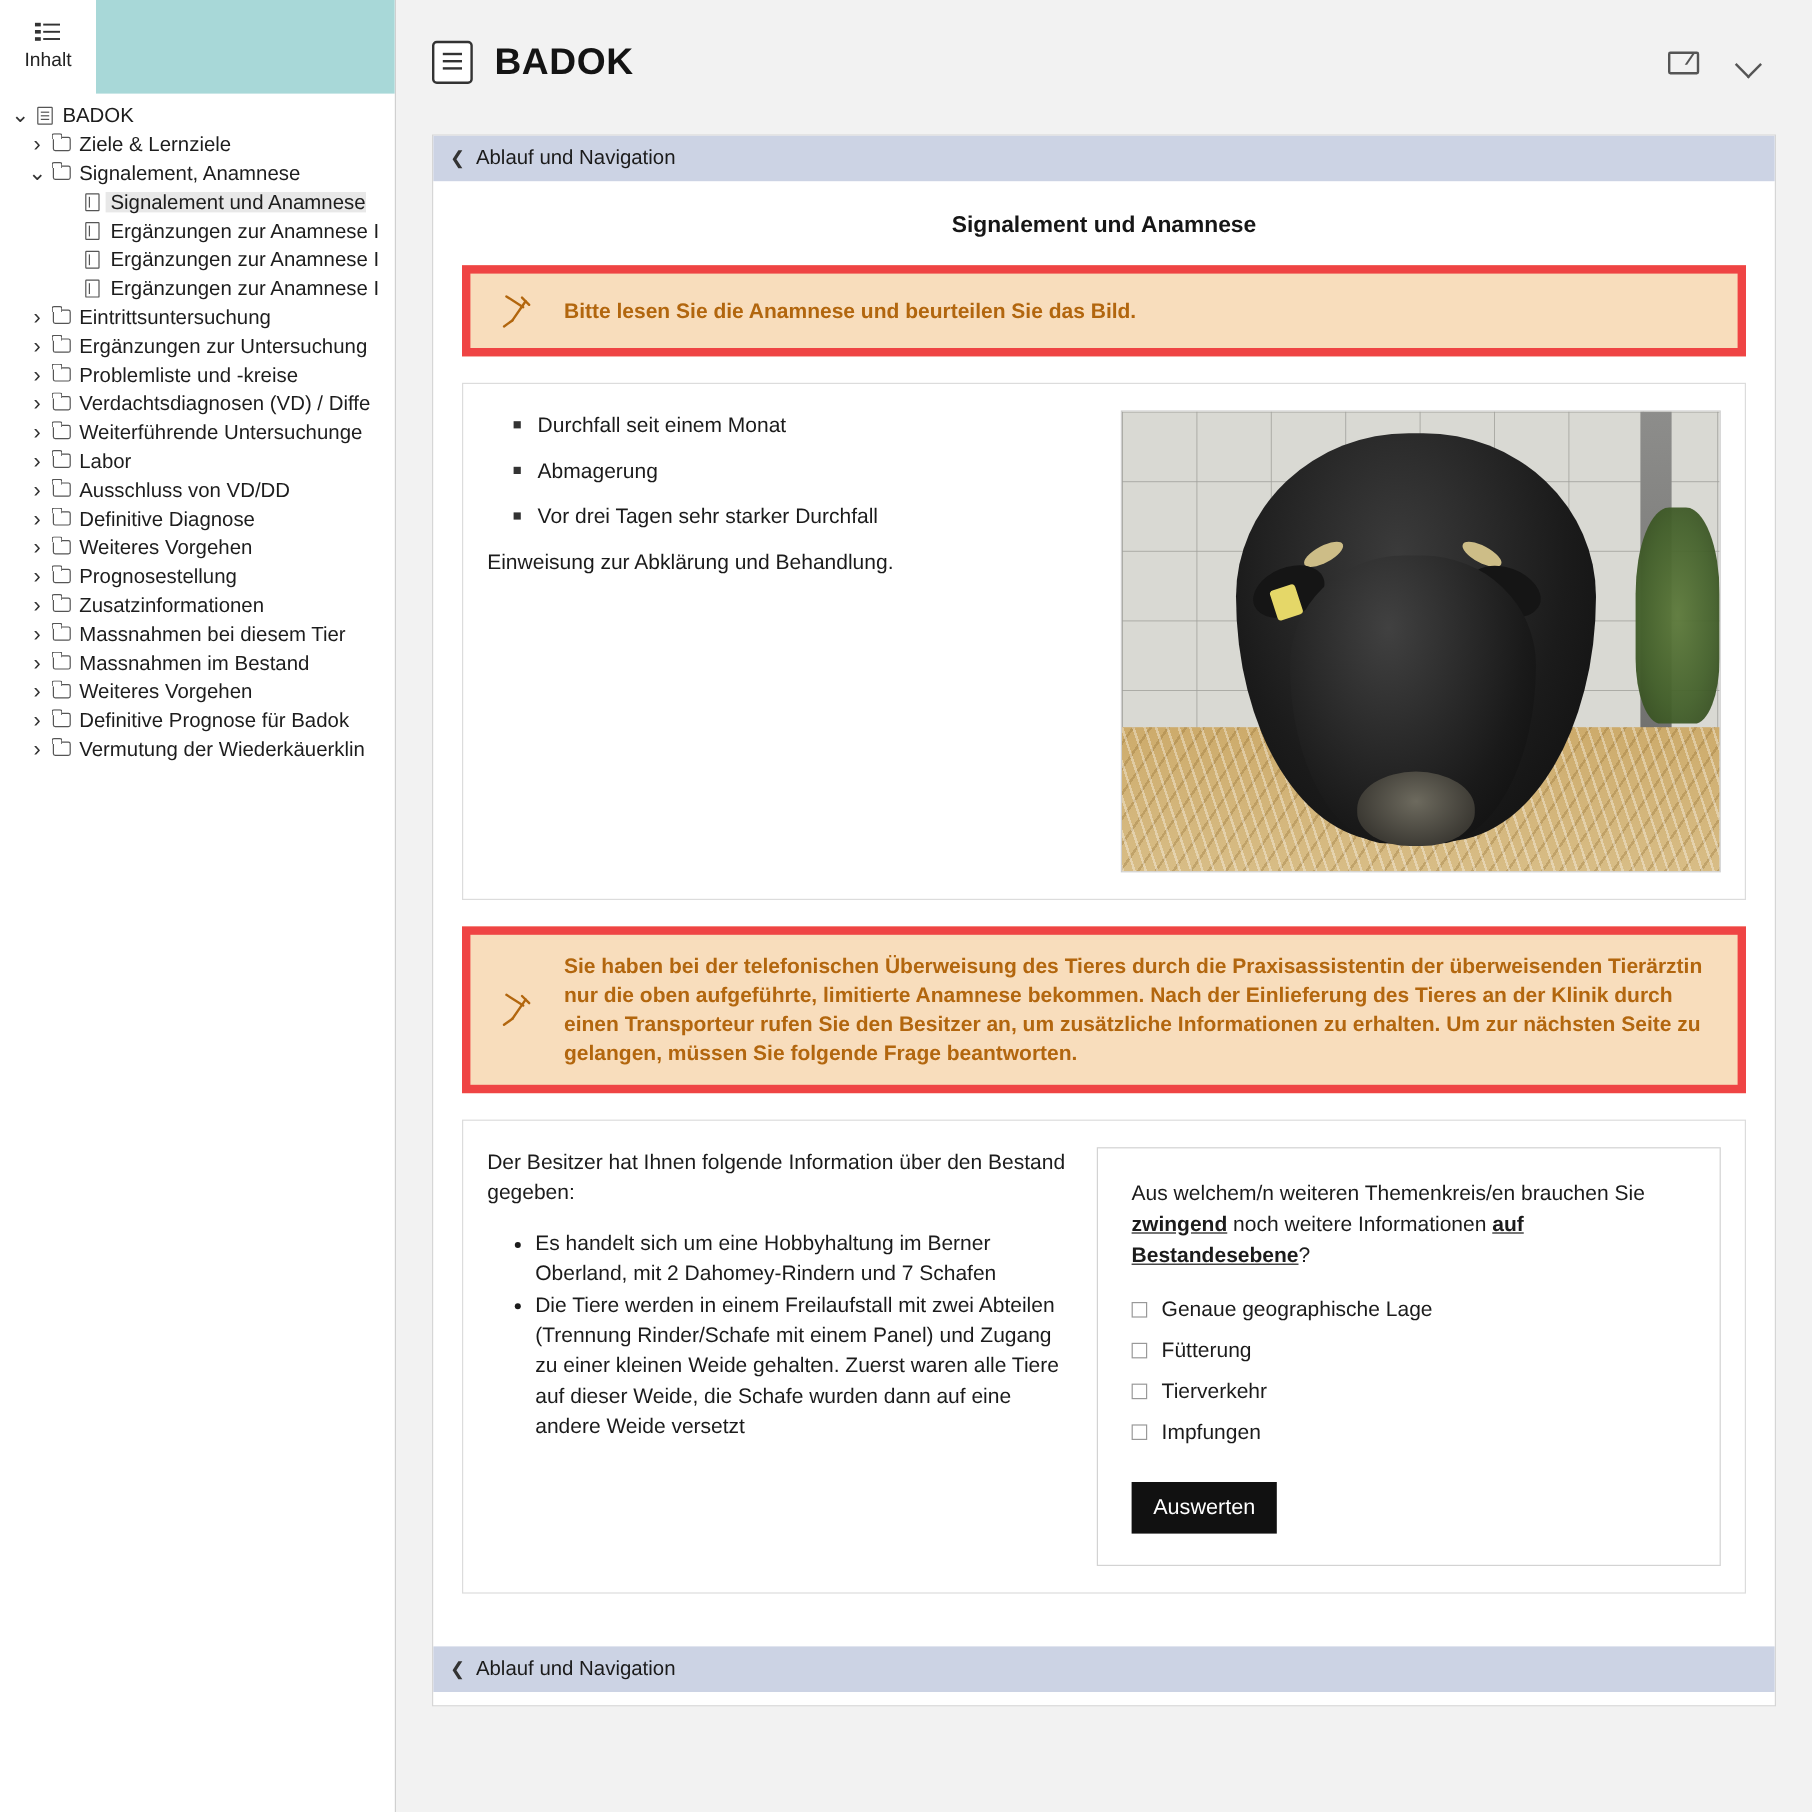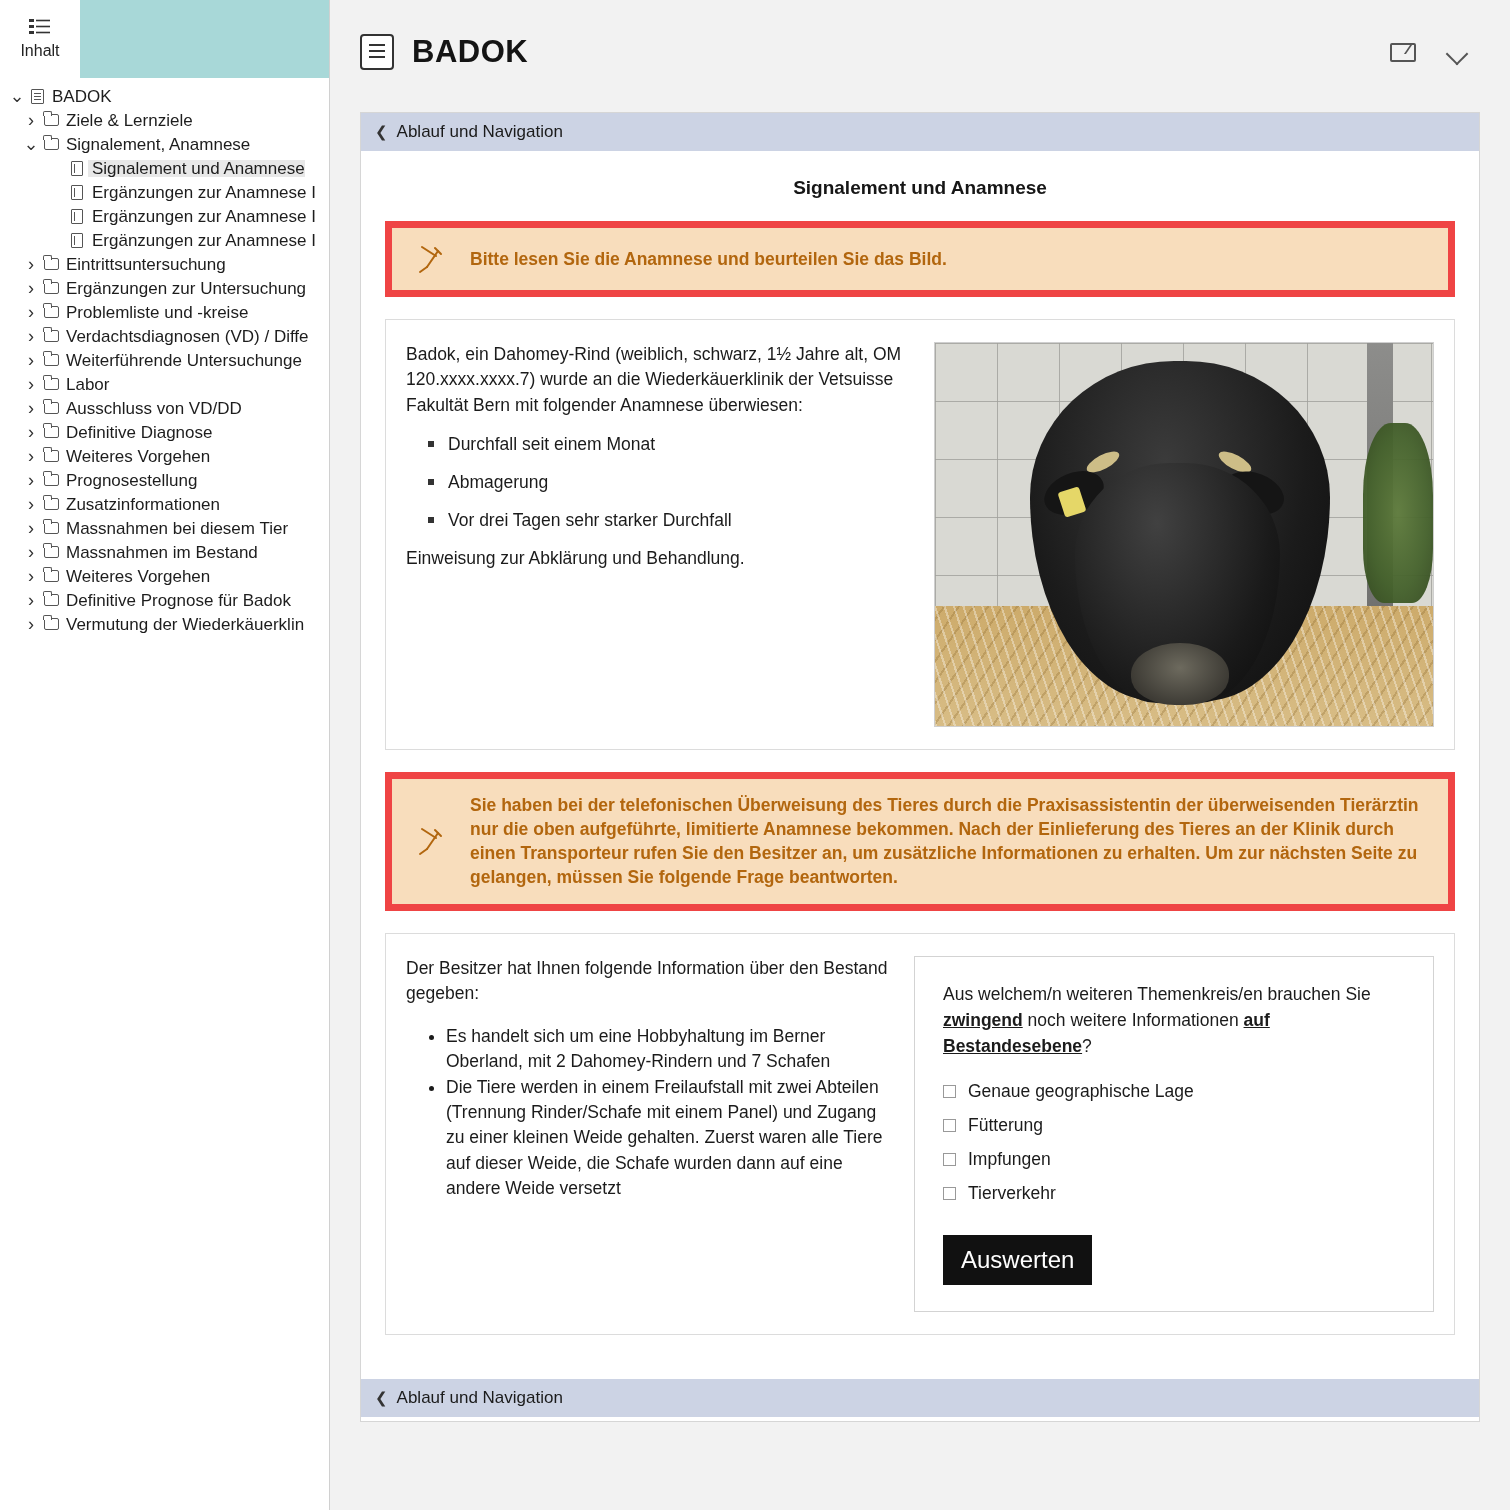--- a/index.html
+++ b/index.html
@@ -676,7 +676,6 @@
 
         <div class="card">
           <div class="txtcol">
-            <p>Badok, ein Dahomey-Rind (weiblich, schwarz, 1½ Jahre alt, OM 120.xxxx.xxxx.7) wurde an die Wiederkäuerklinik der Vetsuisse Fakultät Bern mit folgender Anamnese überwiesen:</p>
             <ul id="anamnese-bullets">
                 <li>Durchfall seit einem Monat</li>
                 <li>Abmagerung</li>

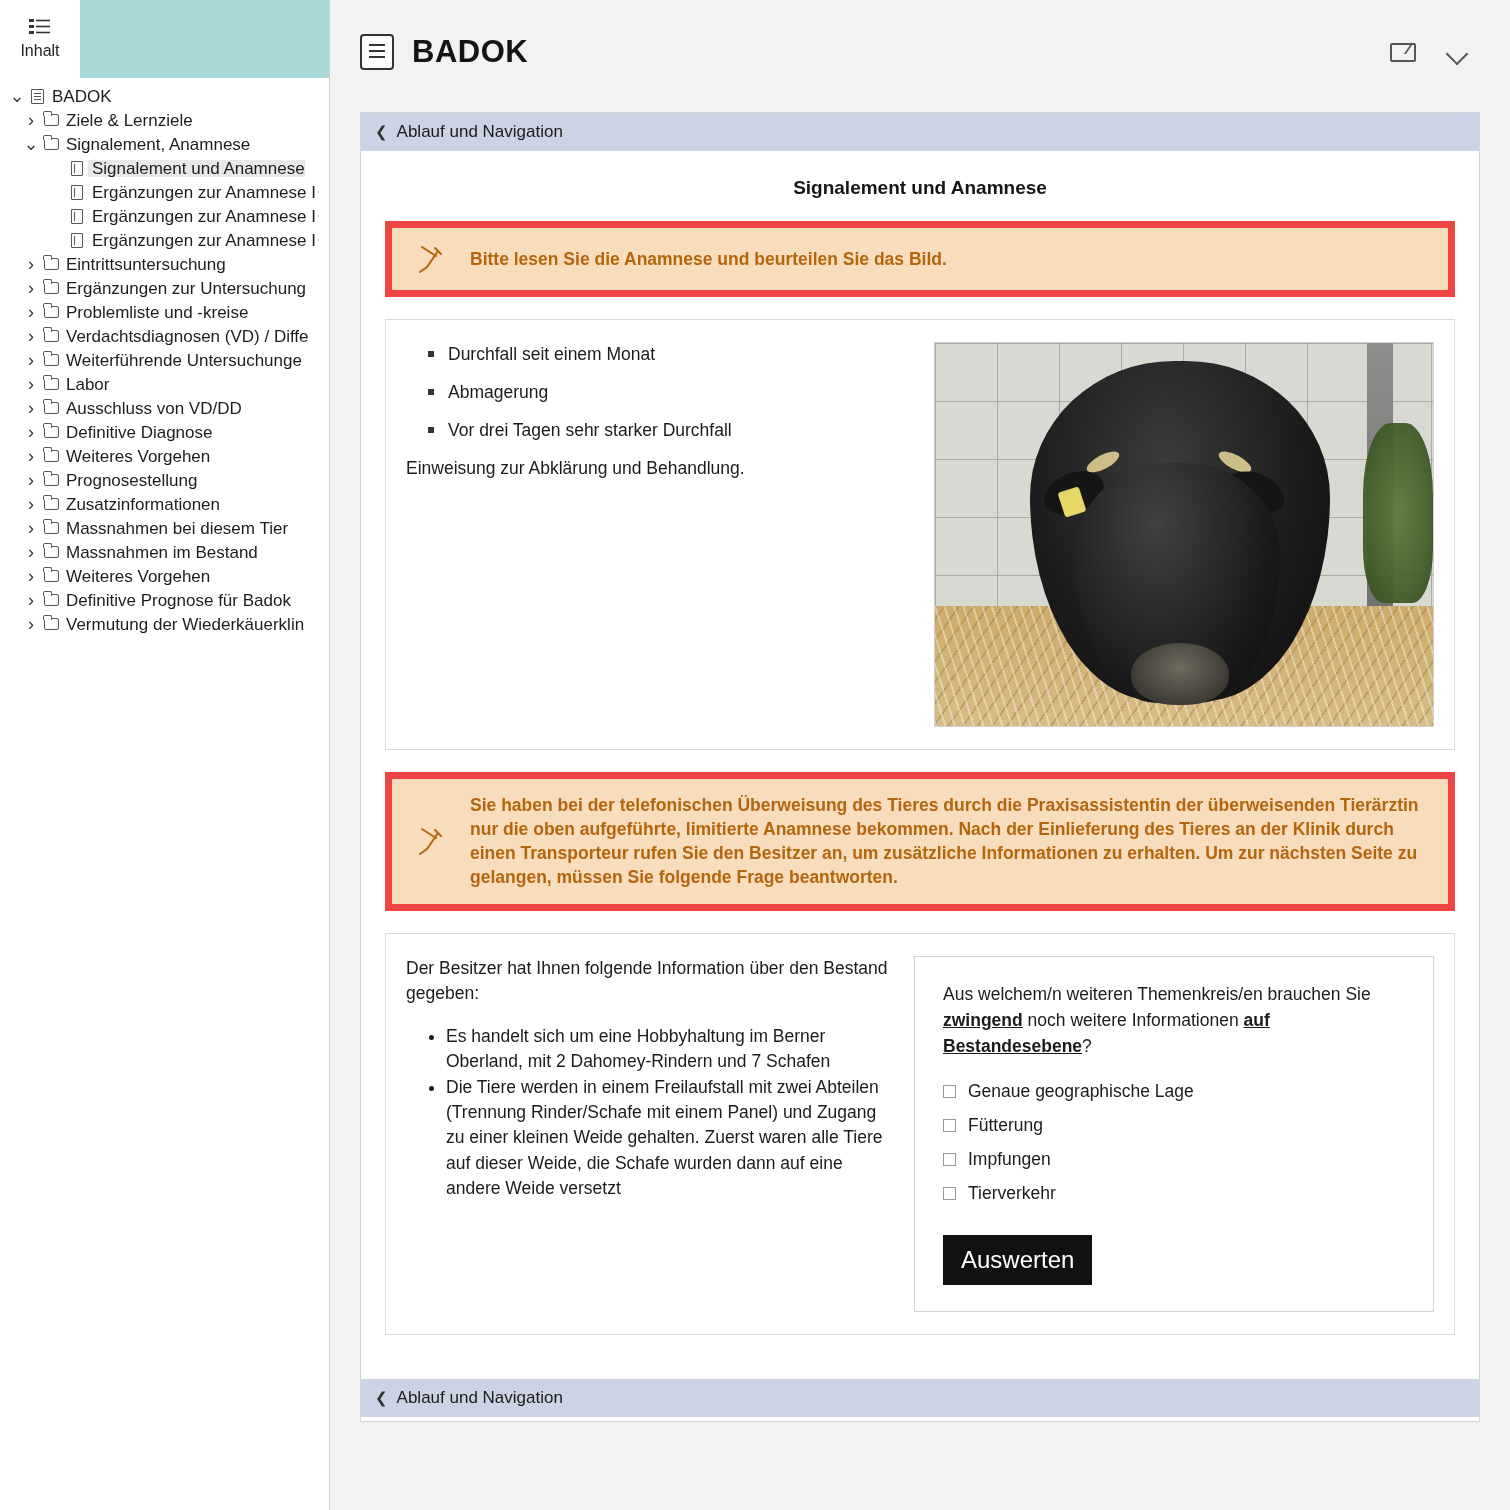--- a/index.html
+++ b/index.html
@@ -736,11 +736,11 @@
                 </label>
                 <label class="opt">
                   <span class="box"></span>
-                  <span>Impfungen</span>
+                  <span>Tierverkehr</span>
                 </label>
                 <label class="opt">
                   <span class="box"></span>
-                  <span>Tierverkehr</span>
+                  <span>Impfungen</span>
                 </label>
               </div>
             <button class="eval-btn">Auswerten</button>

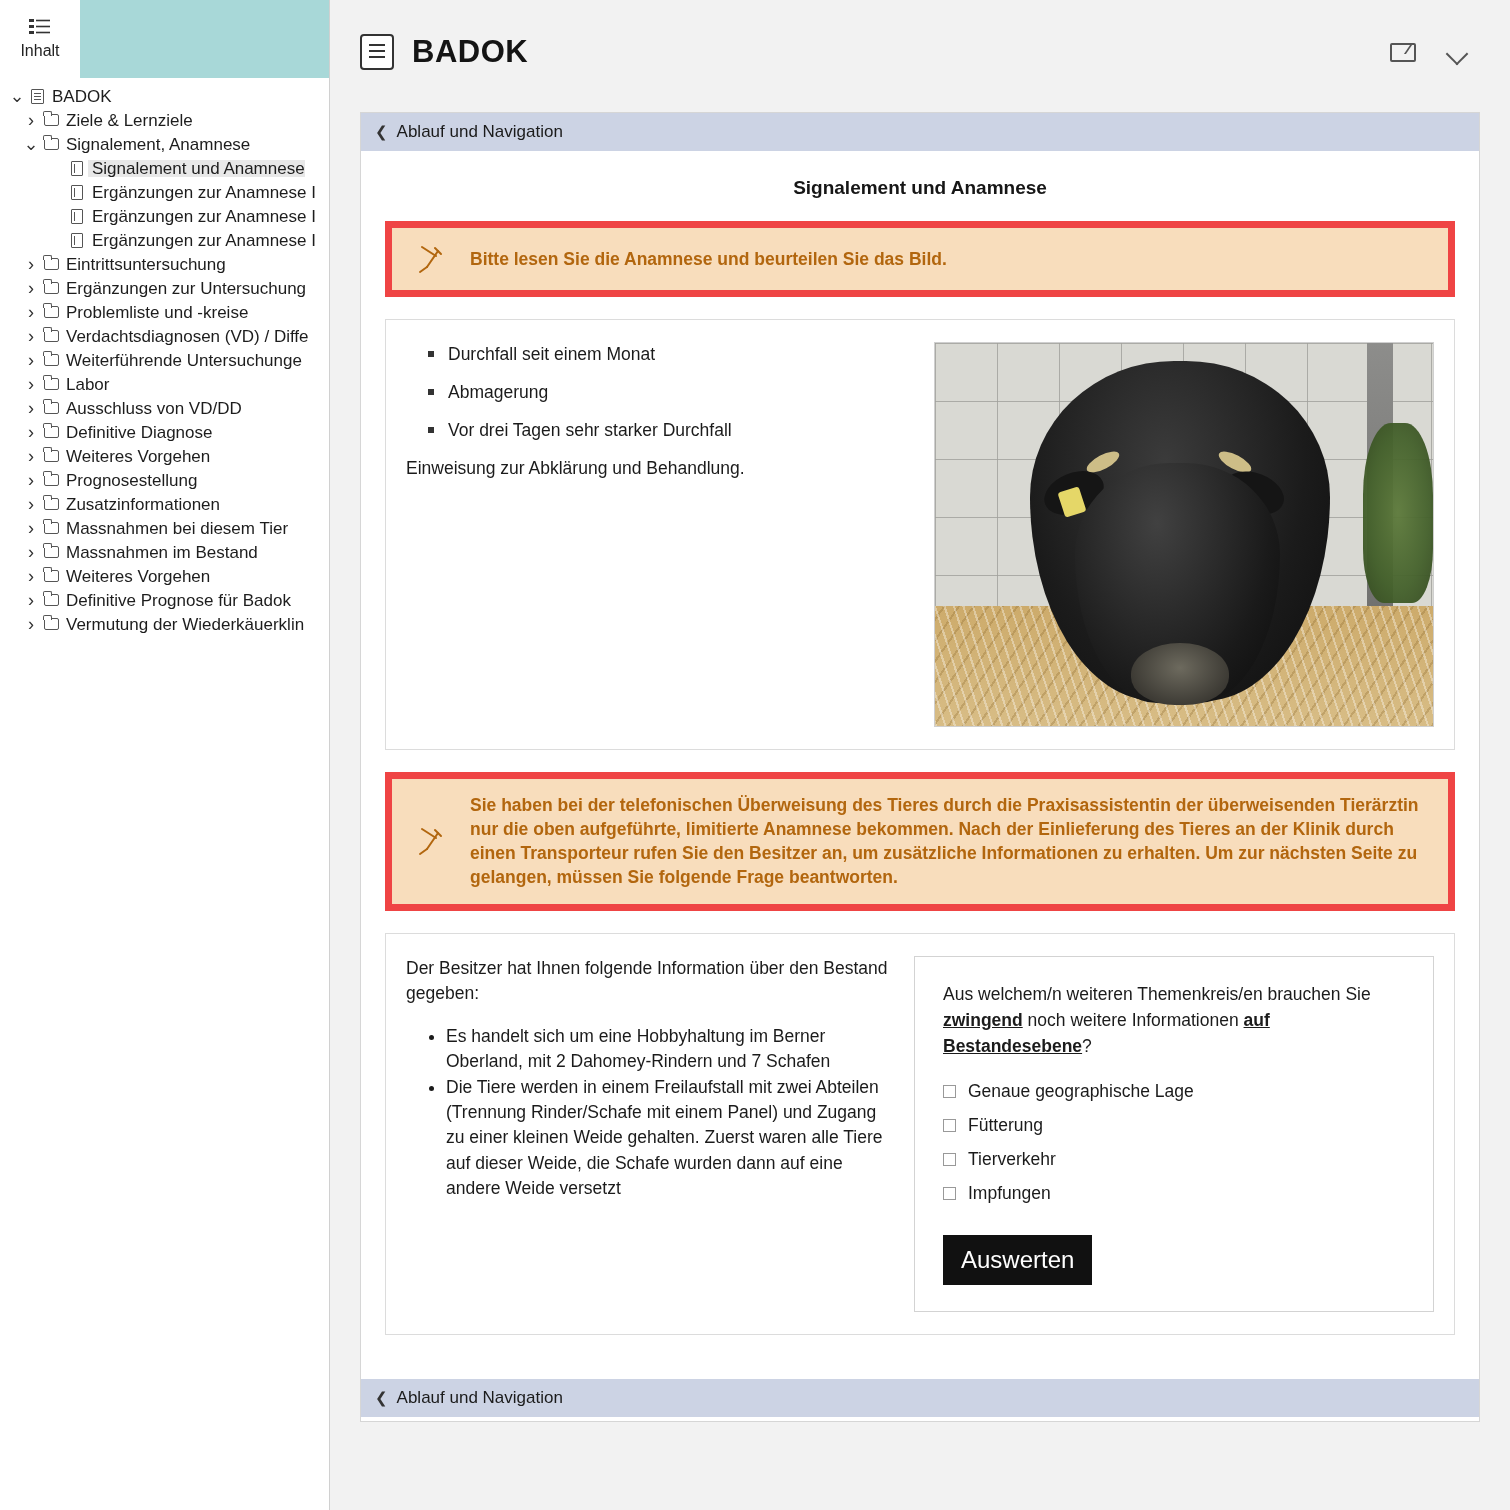--- a/index.html
+++ b/index.html
@@ -444,7 +444,7 @@
     background: #111111;
     color: #ffffff;
     border: none;
-    font-size: 24px;
+    font-size: 18px;
     padding: 11px 18px;
     font-family: "Liberation Sans", sans-serif;
     cursor: pointer;

